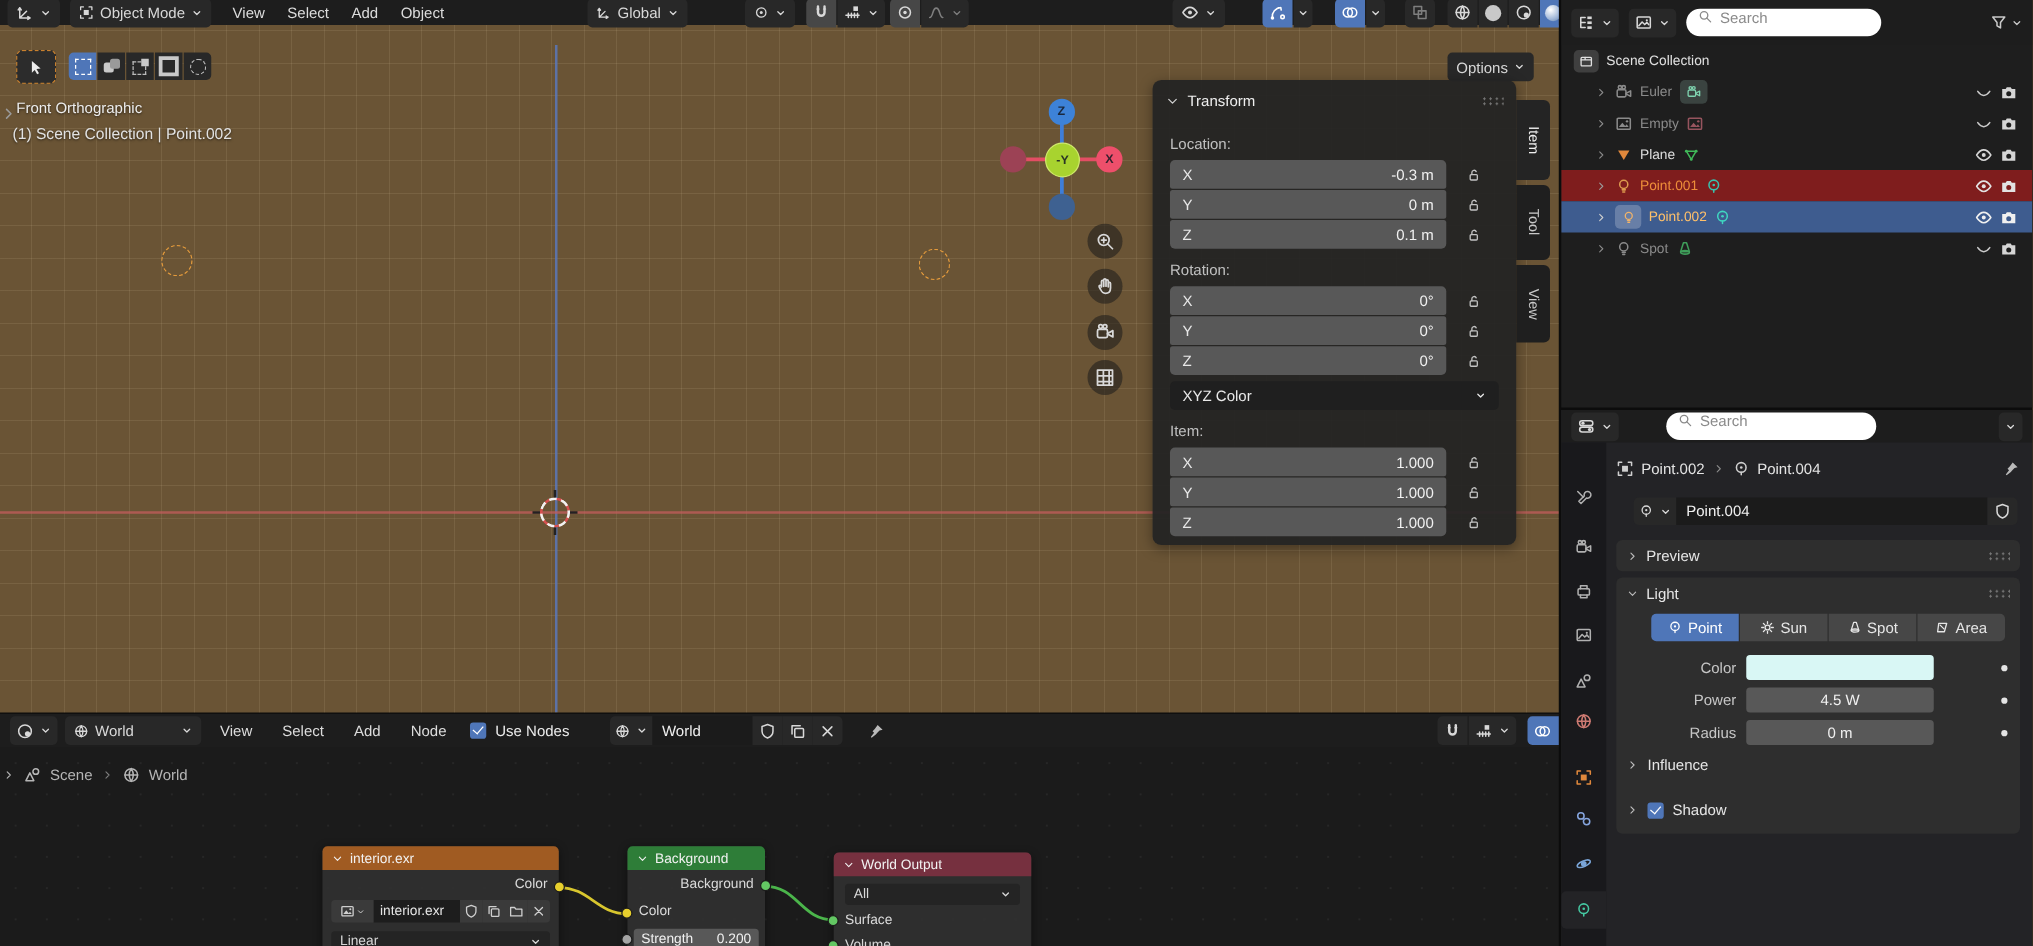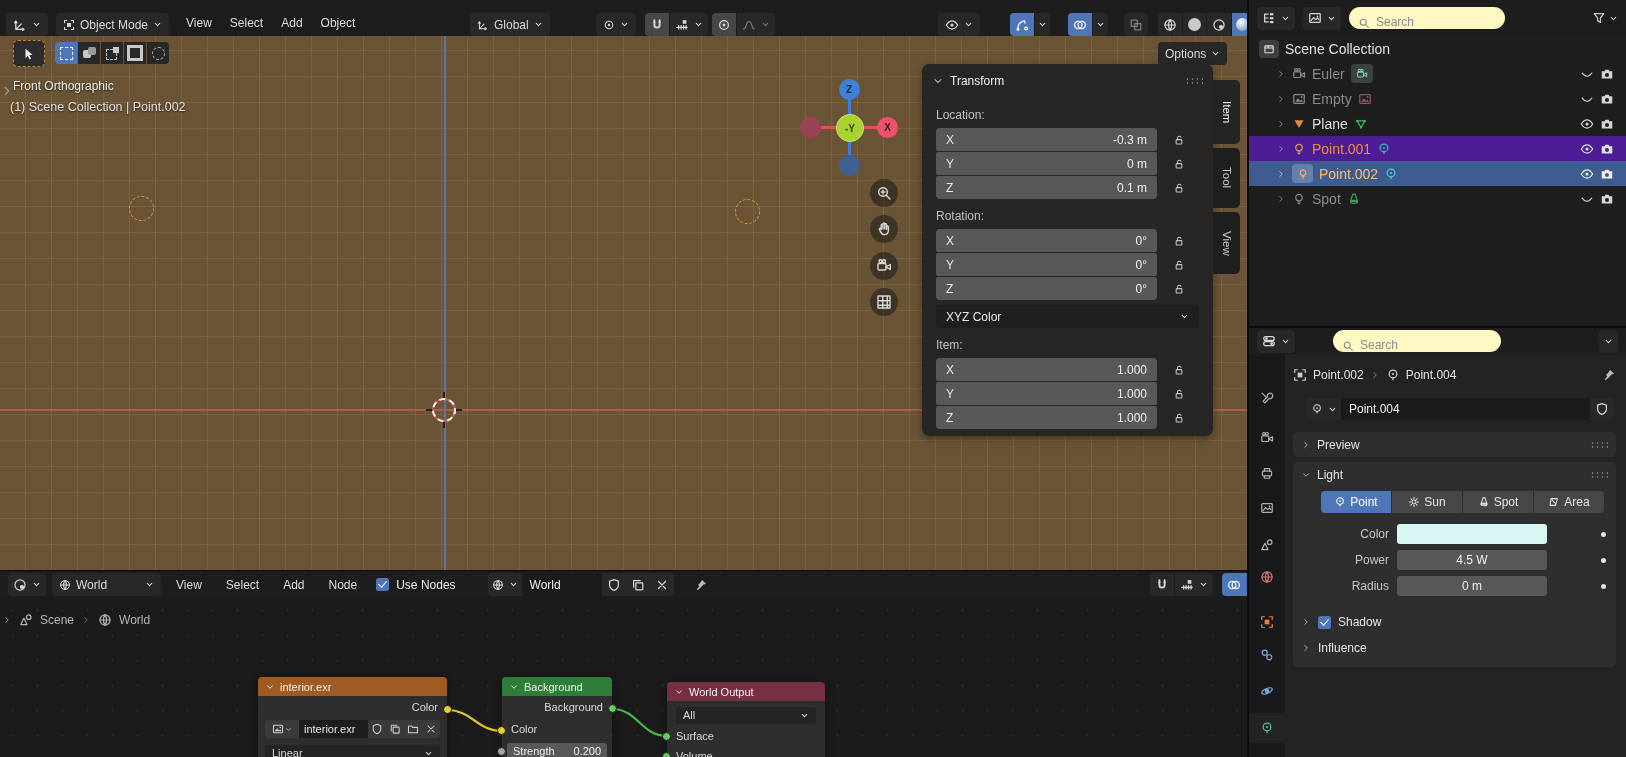--- a/index.html
+++ b/index.html
@@ -22,7 +22,7 @@
      repeating-linear-gradient(0deg,transparent 0 25px,rgba(240,220,180,.10) 25px 26px),
      repeating-linear-gradient(90deg,transparent 0 25px,rgba(240,220,180,.10) 25px 26px),
      #6a5435}
-  #vp-header{left:0;top:0;width:1247px;height:36px;background:#1d1d1d;position:absolute;display:flex;align-items:flex-end}
+  #vp-header{left:0;top:0;width:1247px;height:20px;background:#1d1d1d;position:absolute;display:flex;align-items:center}
   .vtext{text-shadow:0 1px 2px rgba(0,0,0,.65)}
   .navball{position:absolute;border-radius:50%;display:flex;align-items:center;justify-content:center;
            font-size:10px;font-weight:bold;color:rgba(20,25,35,.85)}

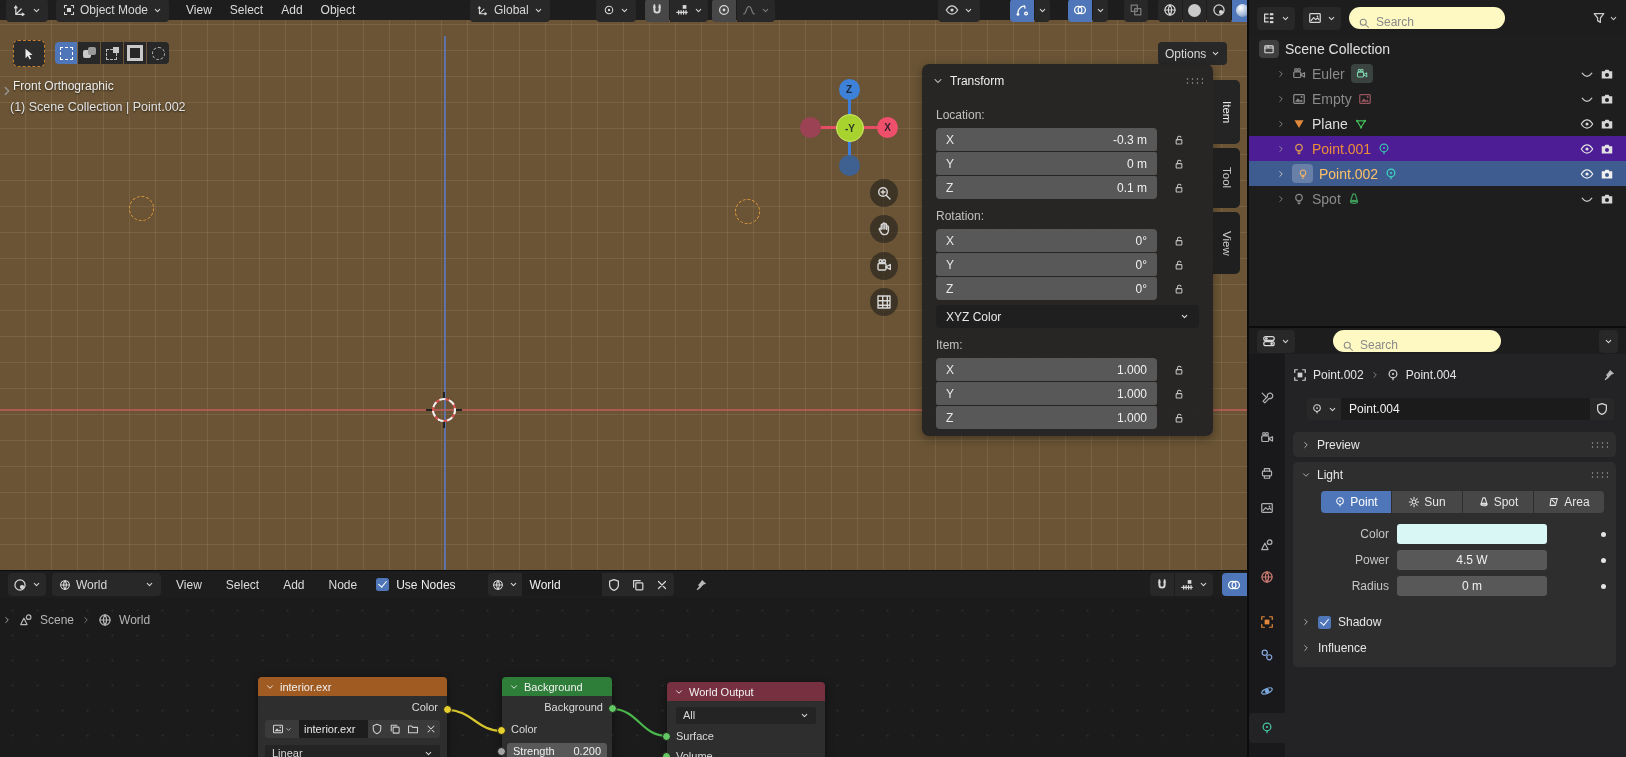--- a/index.html
+++ b/index.html
@@ -16,7 +16,7 @@
   .btn.dim{color:#7e7e7e}
   .chev{width:9px;height:9px;stroke-width:1.8}
   .menu{padding:0 9px;color:#dcdcdc;height:26px;display:inline-flex;align-items:center}
-  .pill{display:flex;align-items:flex-end;gap:6px;background:#fef9c3;border-radius:12px;height:22px;padding:0 9px;color:#8a8a8a}
+  .pill{display:flex;align-items:flex-start;gap:6px;background:#ffffff;border-radius:12px;height:22px;padding:0 9px;color:#8a8a8a}
   
   #viewport{left:0;top:0;width:1247px;height:570px;background:
      repeating-linear-gradient(0deg,transparent 0 25px,rgba(240,220,180,.10) 25px 26px),

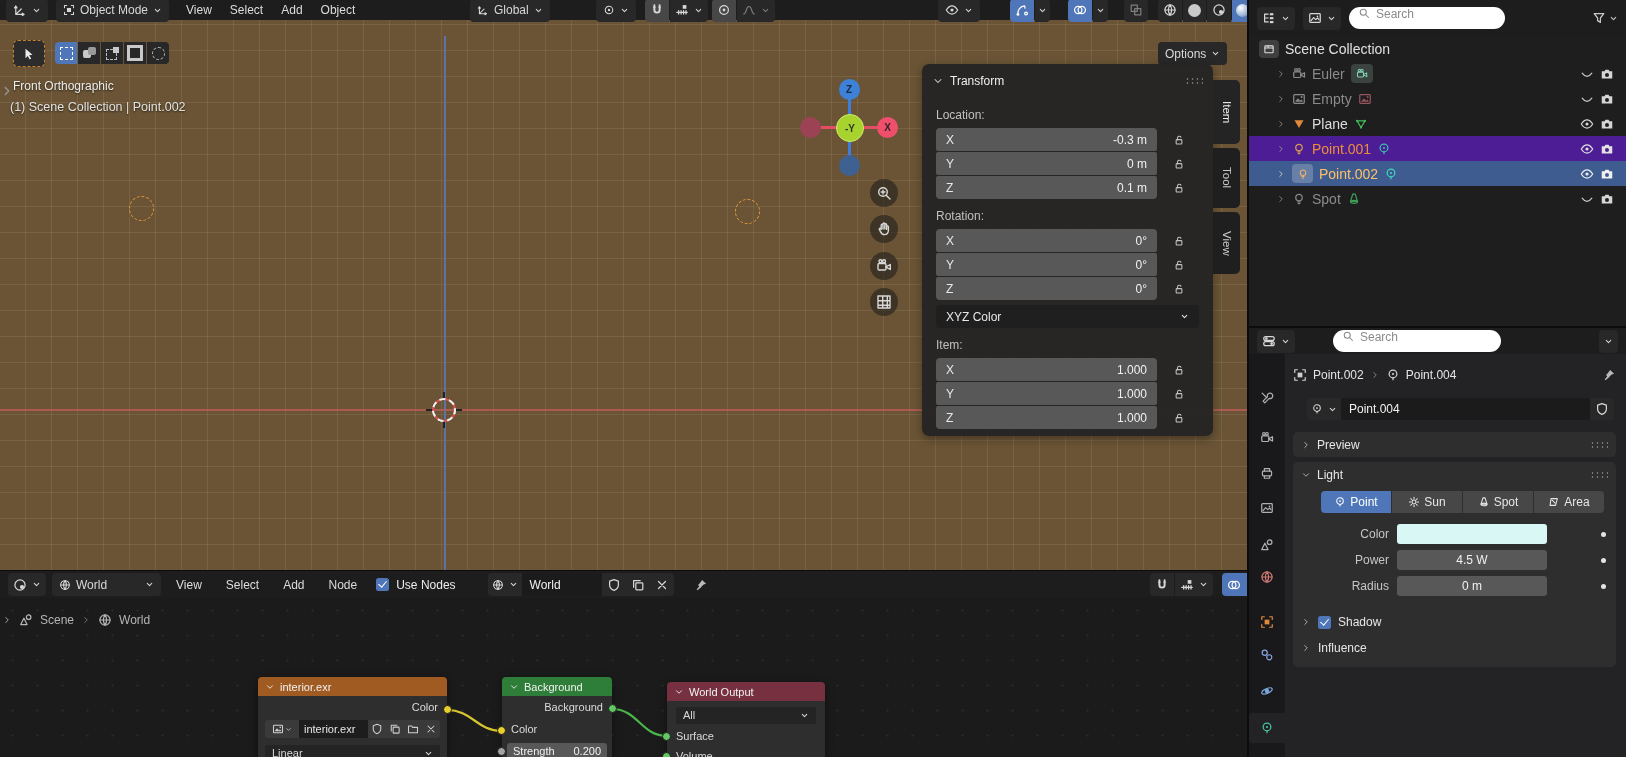--- a/index.html
+++ b/index.html
@@ -48,7 +48,7 @@
   .vtab.on{background:#242424;color:#efefef}
   
   #outliner{left:1249px;top:0;width:377px;height:326px;background:#1e1e1e}
-  .orow{height:25px;display:flex;align-items:center;gap:6px;padding:0 12px 0 27px;color:#c6c6c6;font-size:14px}
+  .orow{height:25px;display:flex;align-items:center;gap:6px;padding:0 12px 0 27px;color:#c6c6c6;font-size:11px}
   .orow .sp{flex:1}
   .orow.sel{background:#4c1d95}
   .orow.act{background:#3e5c8f}

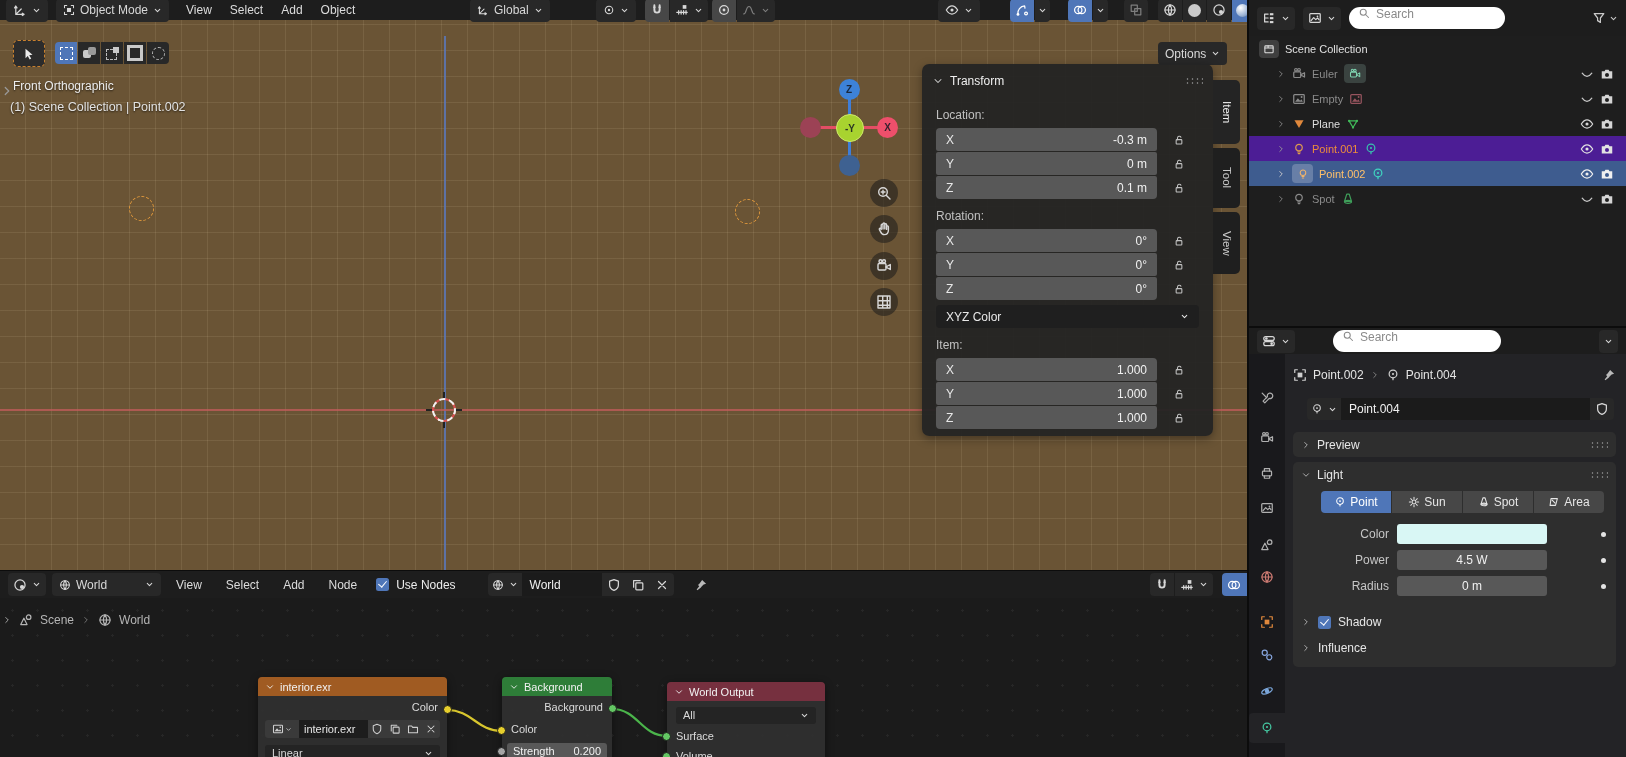--- a/index.html
+++ b/index.html
@@ -50,7 +50,7 @@
   #outliner{left:1249px;top:0;width:377px;height:326px;background:#1e1e1e}
   .orow{height:25px;display:flex;align-items:center;gap:6px;padding:0 12px 0 27px;color:#c6c6c6;font-size:11px}
   .orow .sp{flex:1}
-  .orow.sel{background:#4c1d95}
+  .orow.sel{background:#7f1d1d}
   .orow.act{background:#3e5c8f}
   .gray{color:#8b8b8b}
   

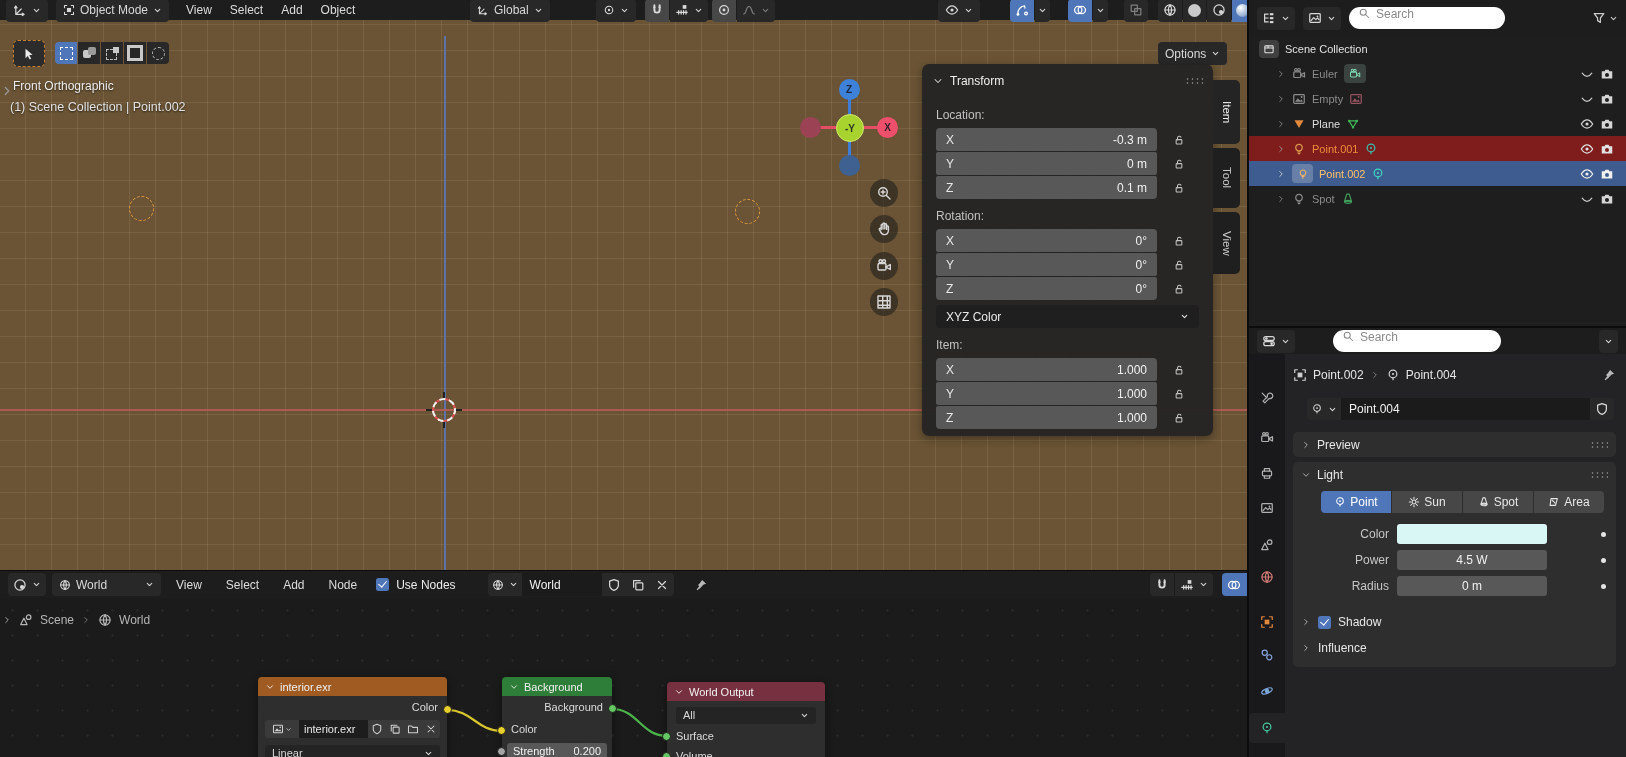--- a/index.html
+++ b/index.html
@@ -955,18 +955,18 @@
           </span>
         <span class="dot"></span>
       </div>
+      <div class="prow" style="padding-left:8px;gap:7px">
+        <svg class="ic ic10" style="color:#bdbdbd">
+            <use href="#i-chr"></use>
+          </svg>
+        <span style="color:#e6e6e6">Influence</span>
+      </div>
       <div class="prow" style="margin-top:10px;padding-left:8px;gap:7px">
         <svg class="ic ic10" style="color:#bdbdbd">
             <use href="#i-chr"></use>
           </svg>
         <span class="cb"></span>
         <span style="color:#e6e6e6">Shadow</span>
-      </div>
-      <div class="prow" style="padding-left:8px;gap:7px">
-        <svg class="ic ic10" style="color:#bdbdbd">
-            <use href="#i-chr"></use>
-          </svg>
-        <span style="color:#e6e6e6">Influence</span>
       </div>
     </div>
   </div>

